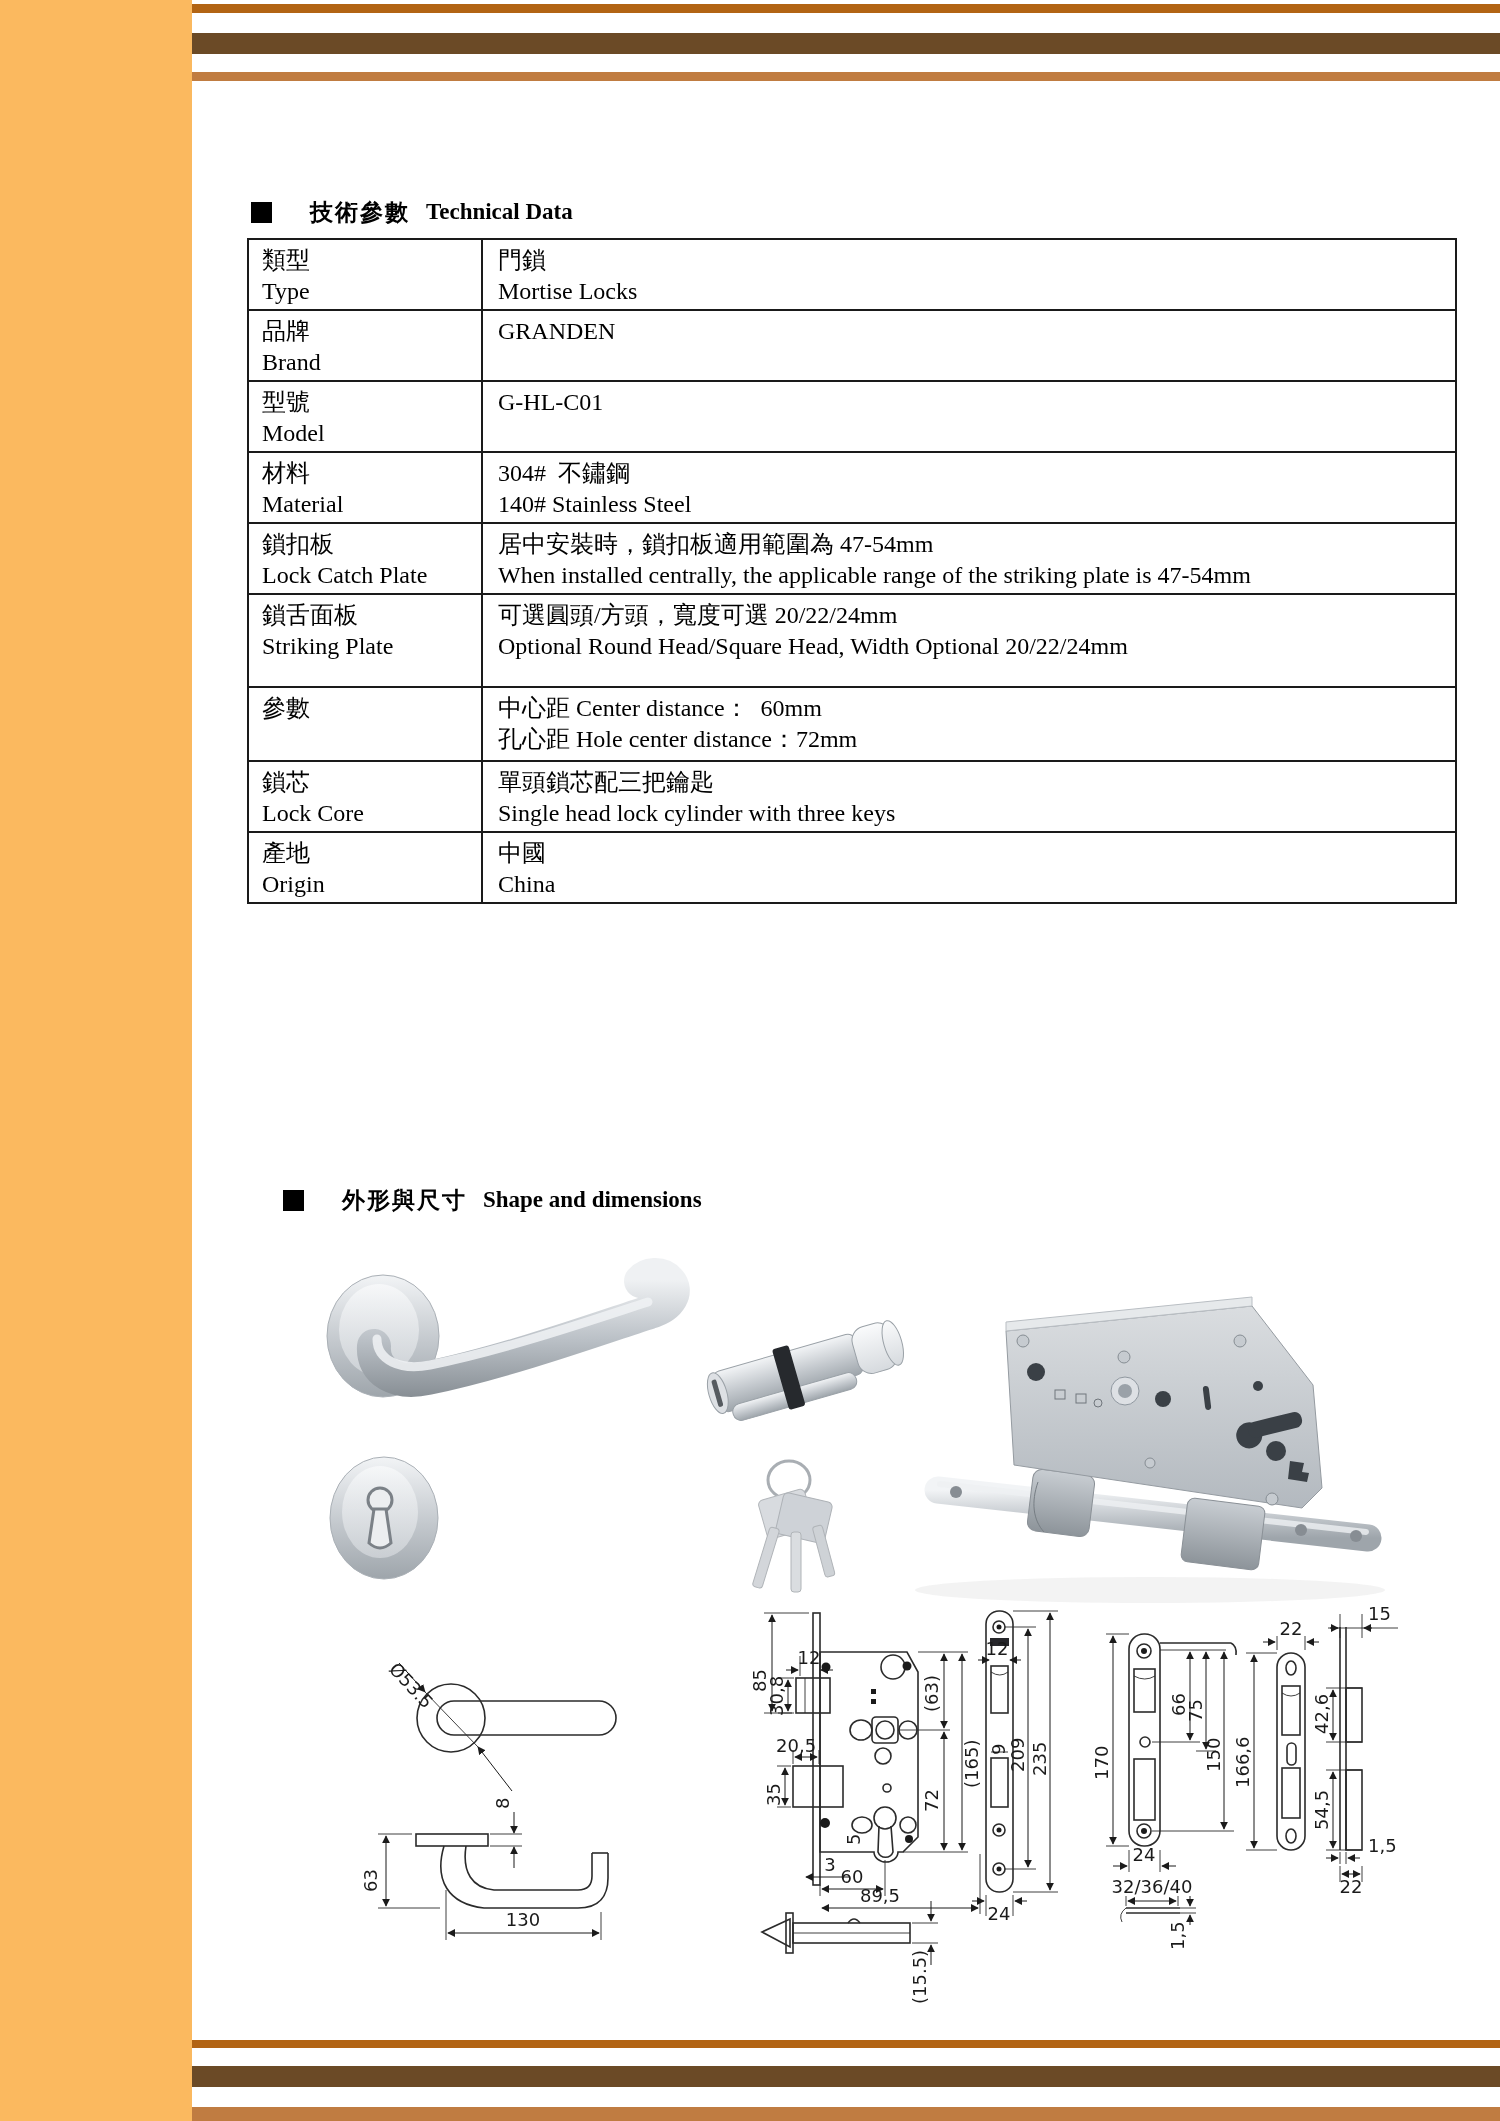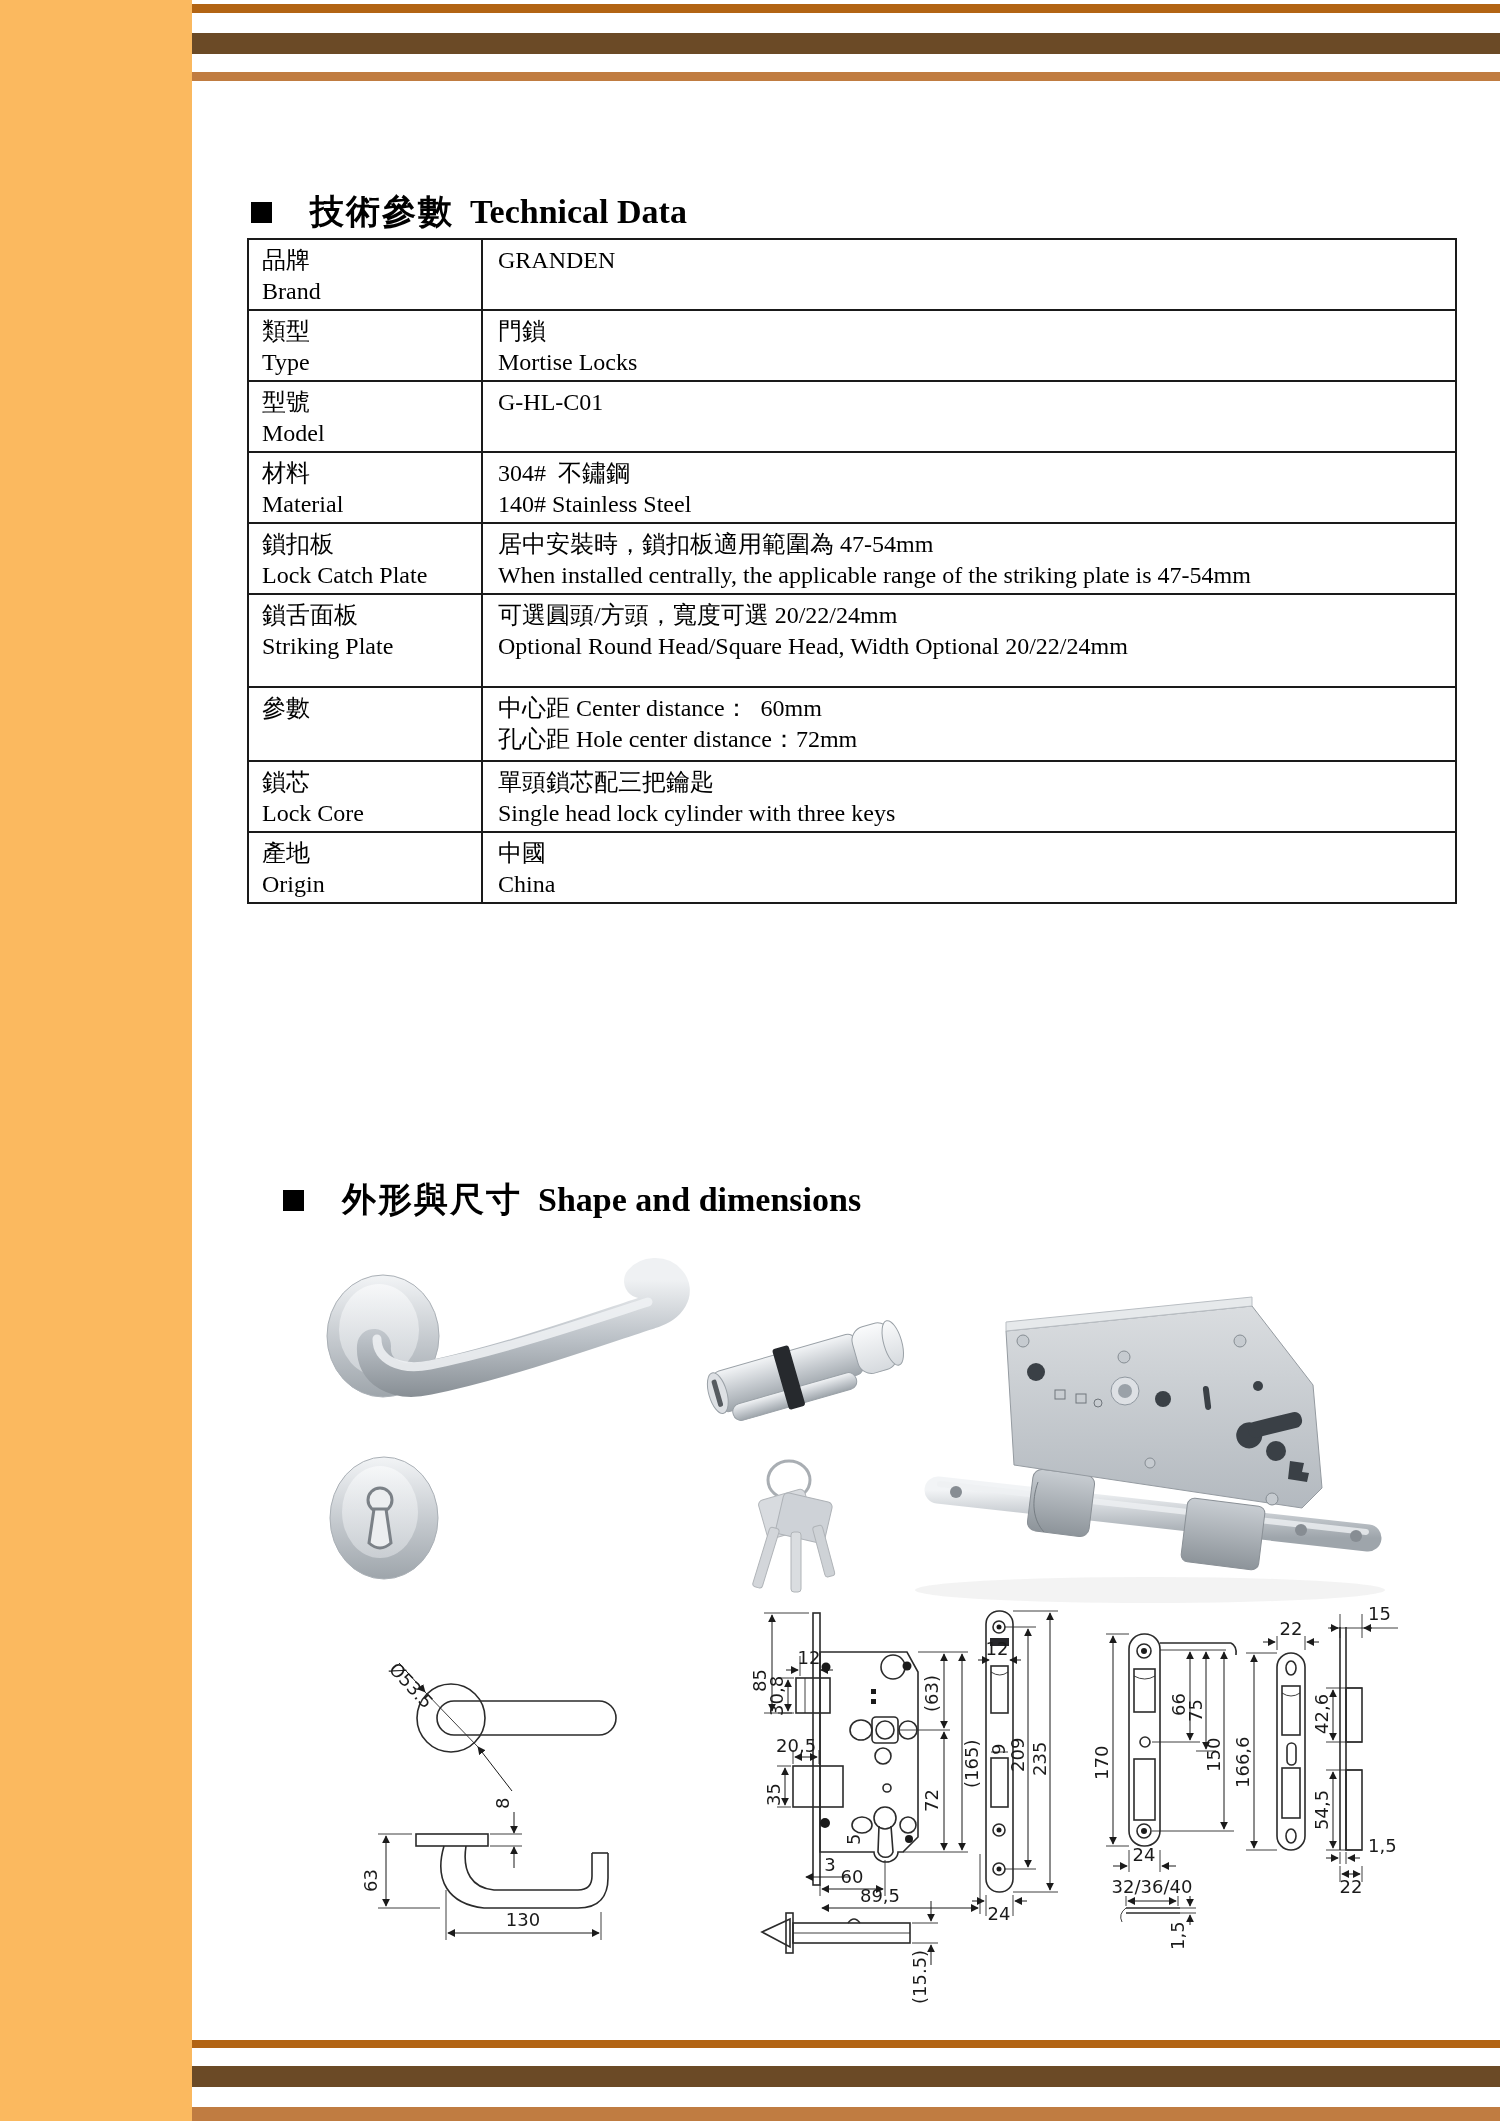--- a/index.html
+++ b/index.html
@@ -16,7 +16,7 @@
   .sb1{top:2040px;height:8px;background:#B26414;}
   .sb2{top:2066px;height:21px;background:#6B4A26;}
   .sb3{top:2107px;height:14px;background:#C07C41;}
-  .sec{position:absolute;display:flex;align-items:center;height:34px;font-weight:bold;font-size:34px;}
+  .sec{position:absolute;display:flex;align-items:center;height:34px;font-weight:bold;font-size:23px;}
   .sec .sq{width:21px;height:21px;background:#000;margin-right:38px;flex:0 0 auto;}
   .sec .zh{margin-right:16px;letter-spacing:2px;}
   .sec1{left:251px;top:195px;}

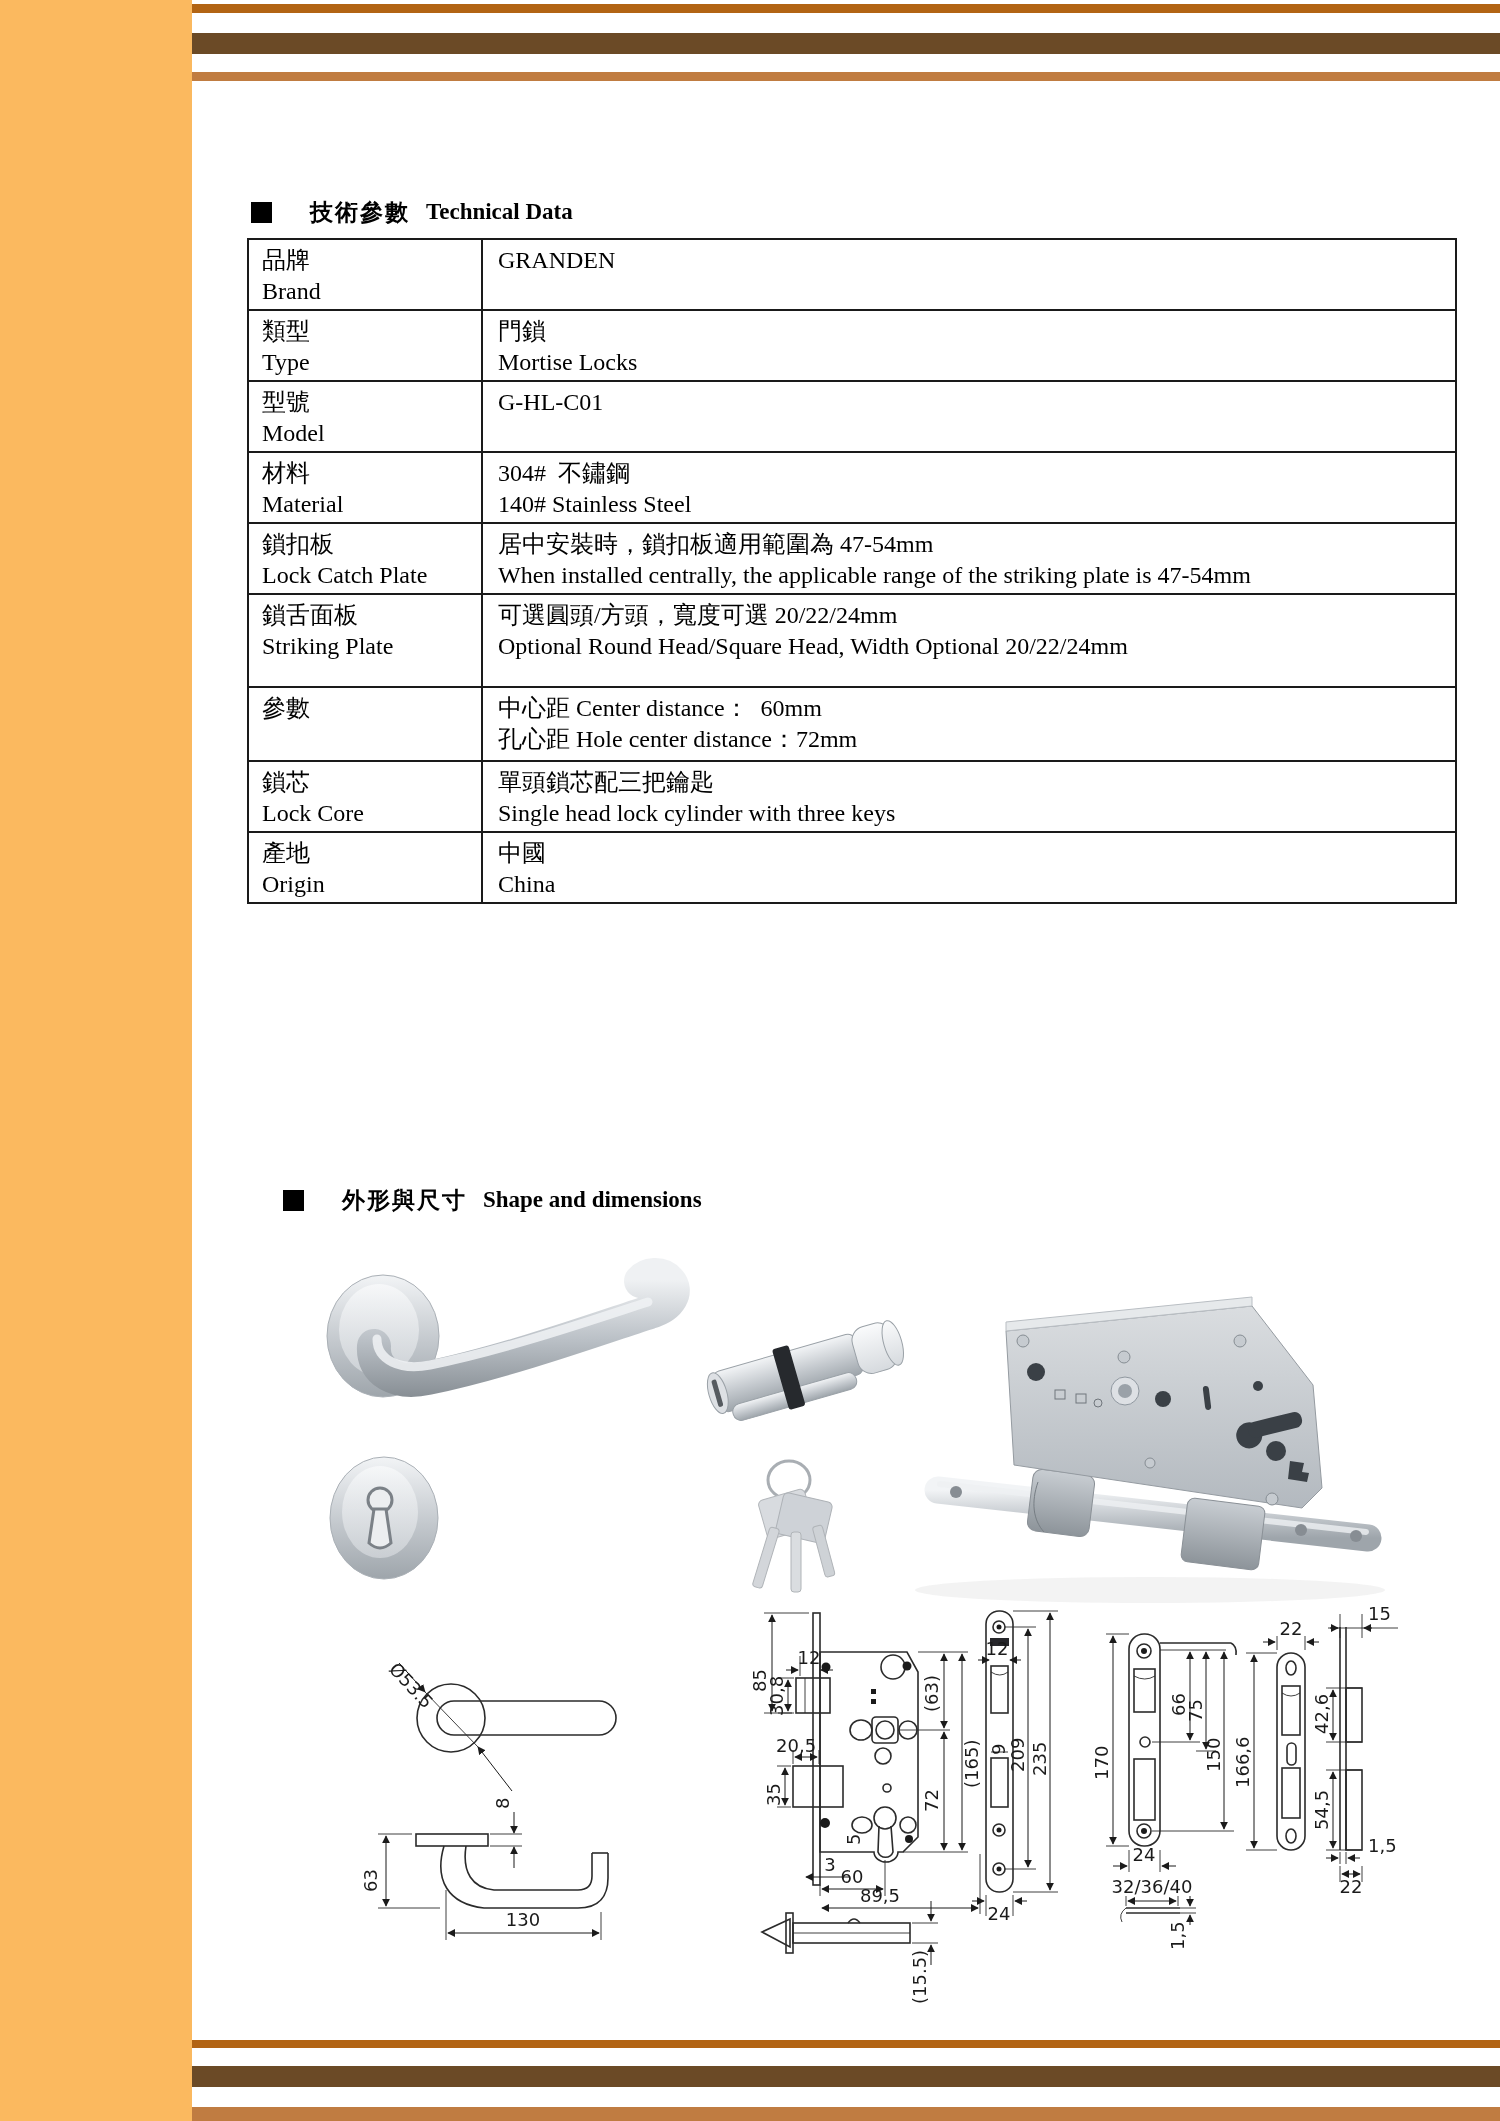--- a/index.html
+++ b/index.html
@@ -62,21 +62,21 @@
   <tbody>
   <tr style="height:69px">
     <td>
+          <div class="ln">類型</div>
+          <div class="ln">Type</div>
+        </td>
+    <td class="vcell">
+          <div class="ln">門鎖</div>
+          <div class="ln">Mortise Locks</div>
+        </td>
+  </tr>
+  <tr style="height:69px">
+    <td>
           <div class="ln">品牌</div>
           <div class="ln">Brand</div>
         </td>
     <td class="vcell">
           <div class="ln">GRANDEN</div>
-        </td>
-  </tr>
-  <tr style="height:69px">
-    <td>
-          <div class="ln">類型</div>
-          <div class="ln">Type</div>
-        </td>
-    <td class="vcell">
-          <div class="ln">門鎖</div>
-          <div class="ln">Mortise Locks</div>
         </td>
   </tr>
   <tr style="height:68px">

